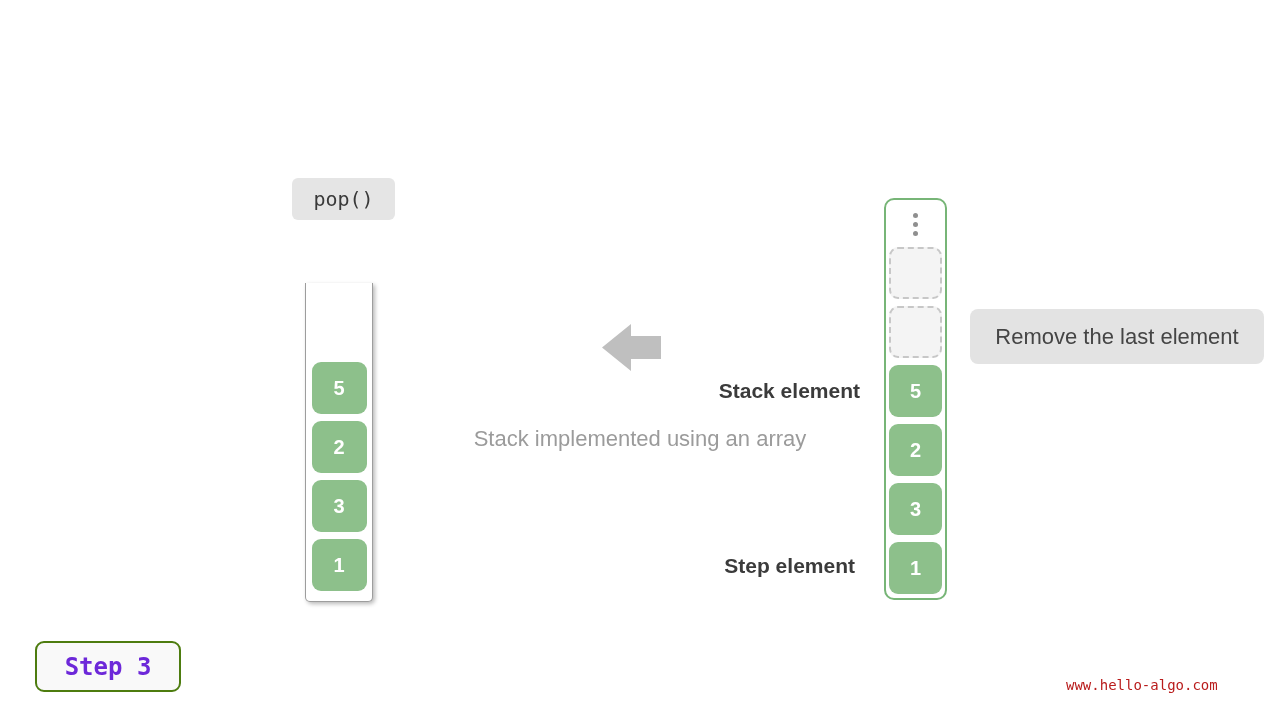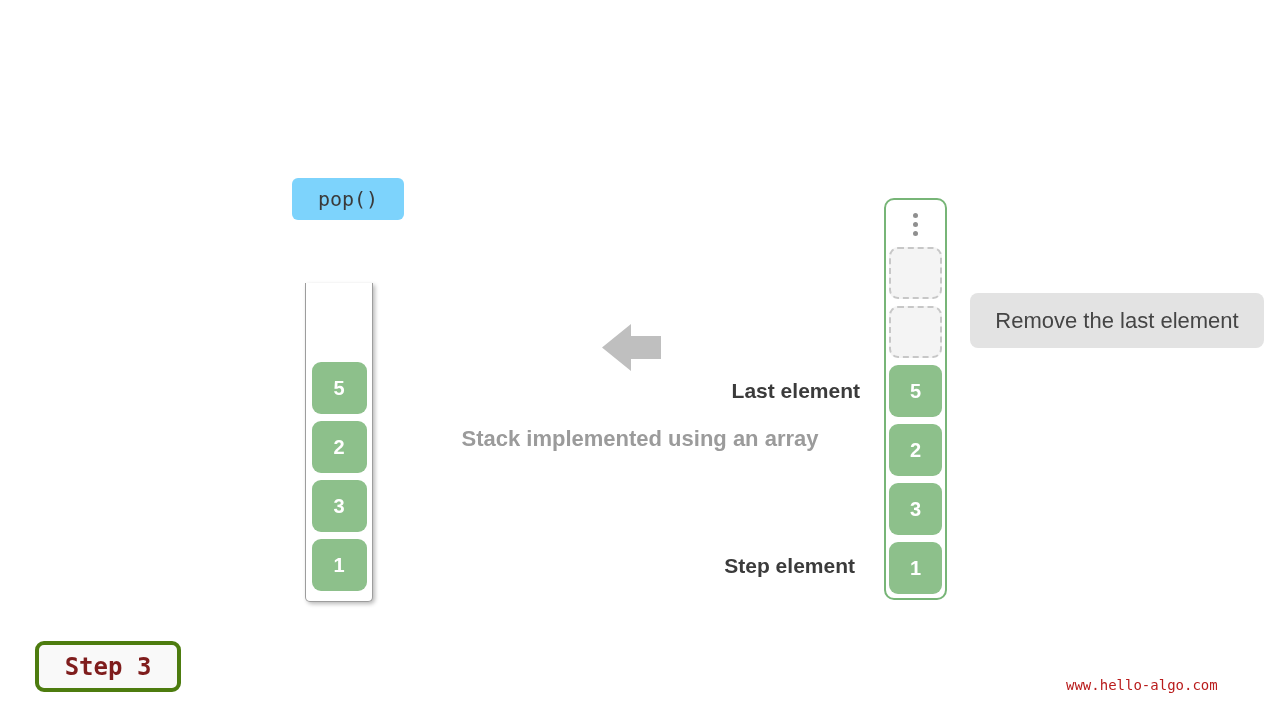--- a/index.html
+++ b/index.html
@@ -10,8 +10,8 @@
 
   
   .op-label {
-    left: 292px; top: 178px; width: 112px; height: 42px;
-    background: #7dd3fc; border-radius: 6px;
+    left: 292px; top: 178px; width: 103px; height: 42px;
+    background: #e5e5e5; border-radius: 6px;
     display: flex; align-items: center; justify-content: center;
     font-family: "DejaVu Sans Mono", monospace;
     font-size: 20px; color: #3a3a3a;

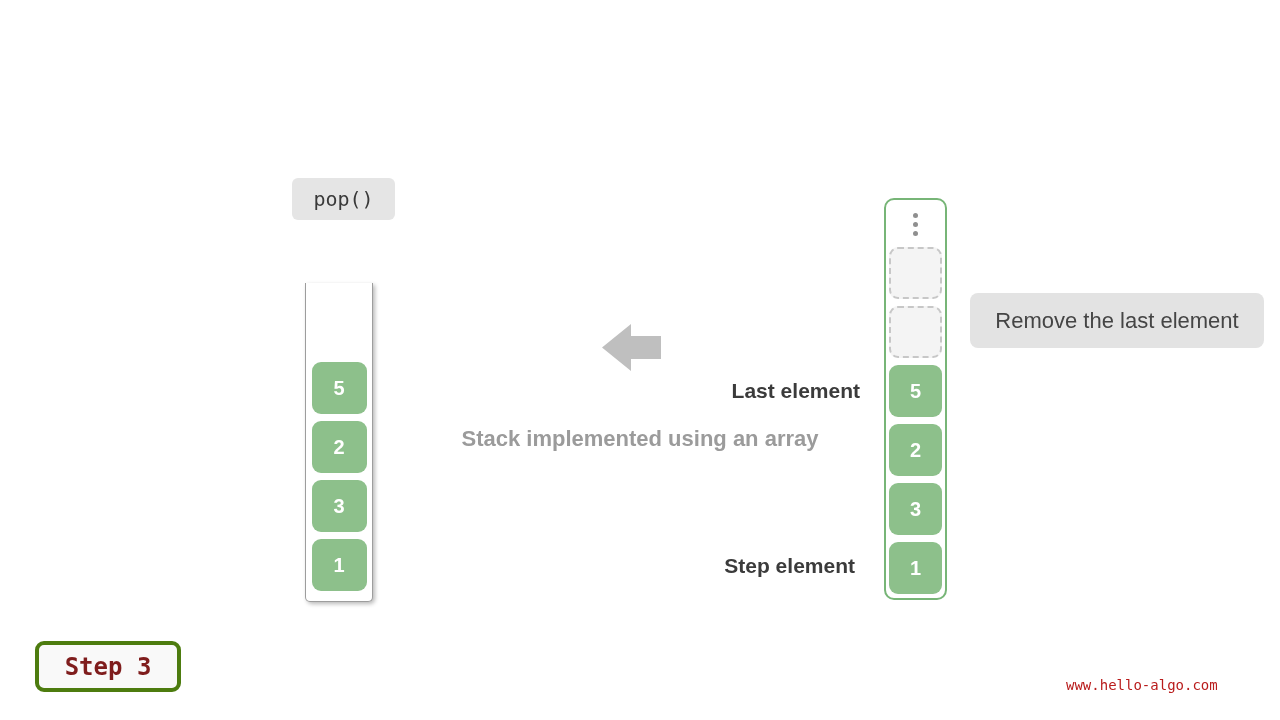--- a/index.html
+++ b/index.html
@@ -77,7 +77,7 @@
 
   
   .callout {
-    left: 970px; top: 293px; width: 294px; height: 55px;
+    left: 970px; top: 309px; width: 294px; height: 55px;
     background: #e3e3e3; border-radius: 8px;
     display: flex; align-items: center; justify-content: center;
     font-size: 22px; color: #454545;

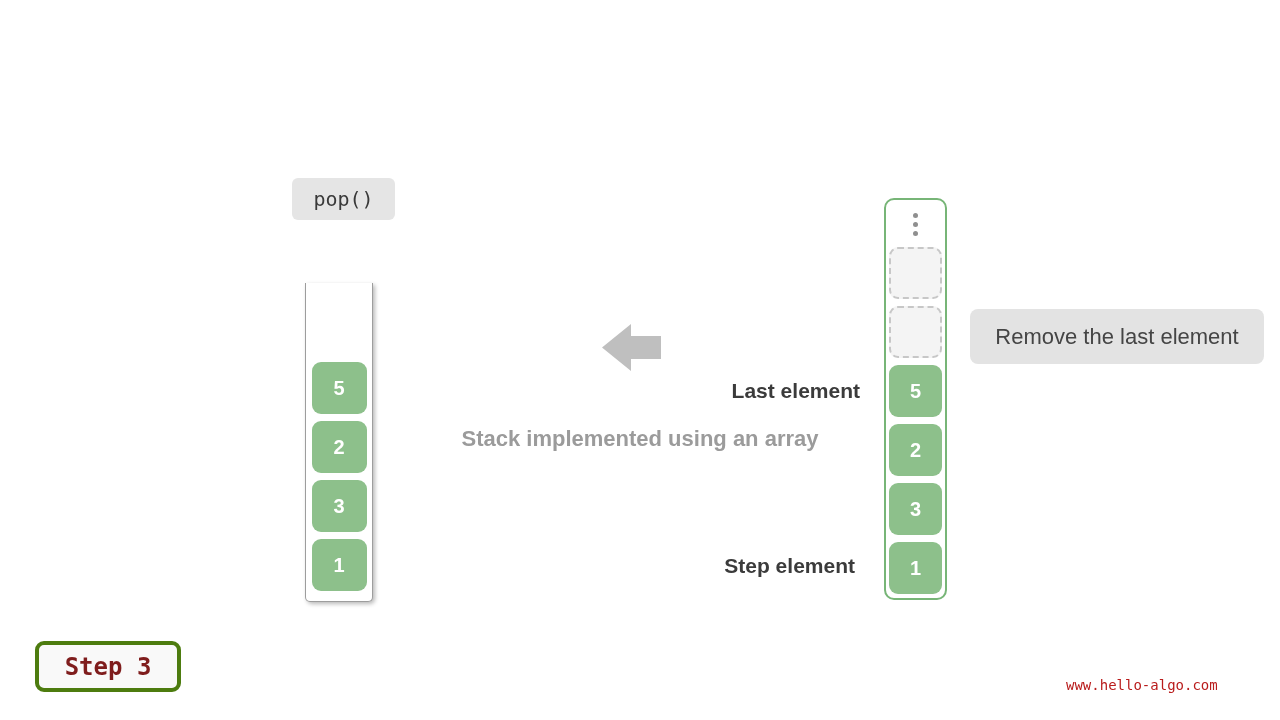--- a/index.html
+++ b/index.html
@@ -120,7 +120,7 @@
 
 <div class="abs caption">Stack implemented using an array</div>
 
-<div class="abs pos-label last">Last element</div>
+<div class="abs pos-label last">Stack element</div>
 <div class="abs pos-label first">Step element</div>
 
 <div class="abs array-container" id="array-cells">

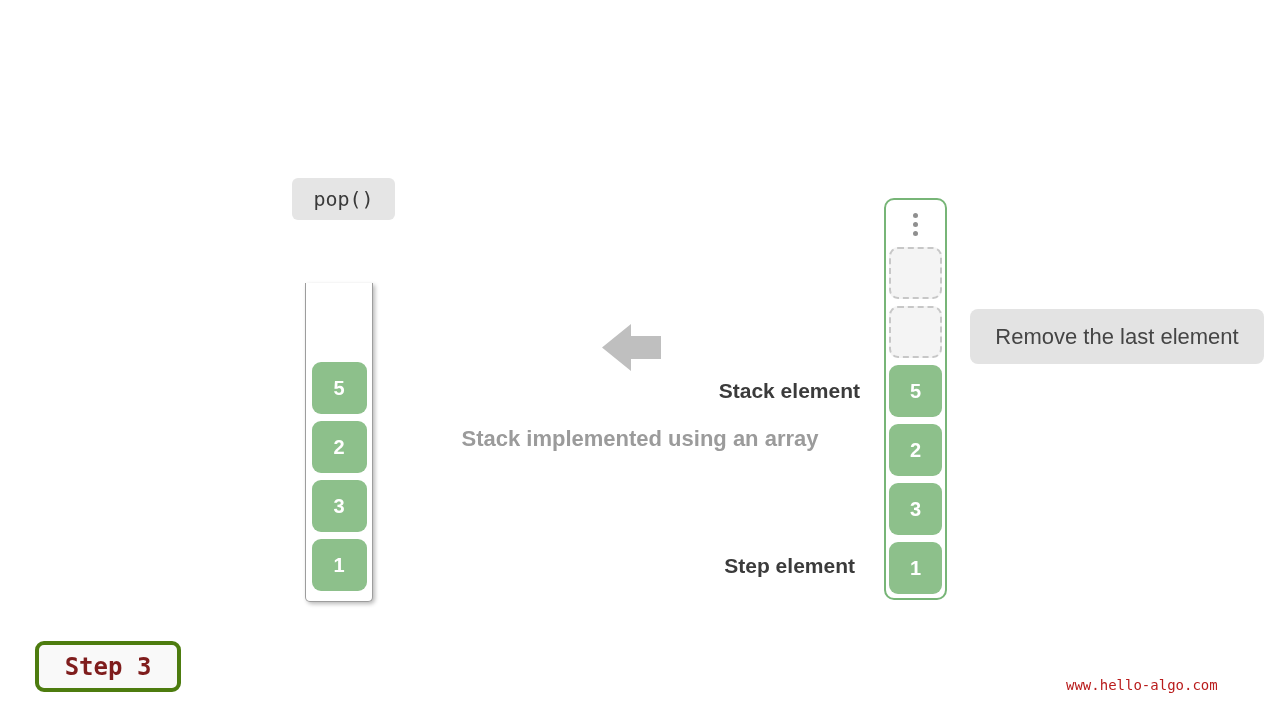--- a/index.html
+++ b/index.html
@@ -66,7 +66,7 @@
   
   .caption {
     left: 440px; top: 426px; width: 400px;
-    text-align: center; font-size: 22px; color: #9b9b9b; font-weight: bold;
+    text-align: center; font-size: 22px; color: #9b9b9b;
   }
   .pos-label {
     width: 210px; text-align: right;

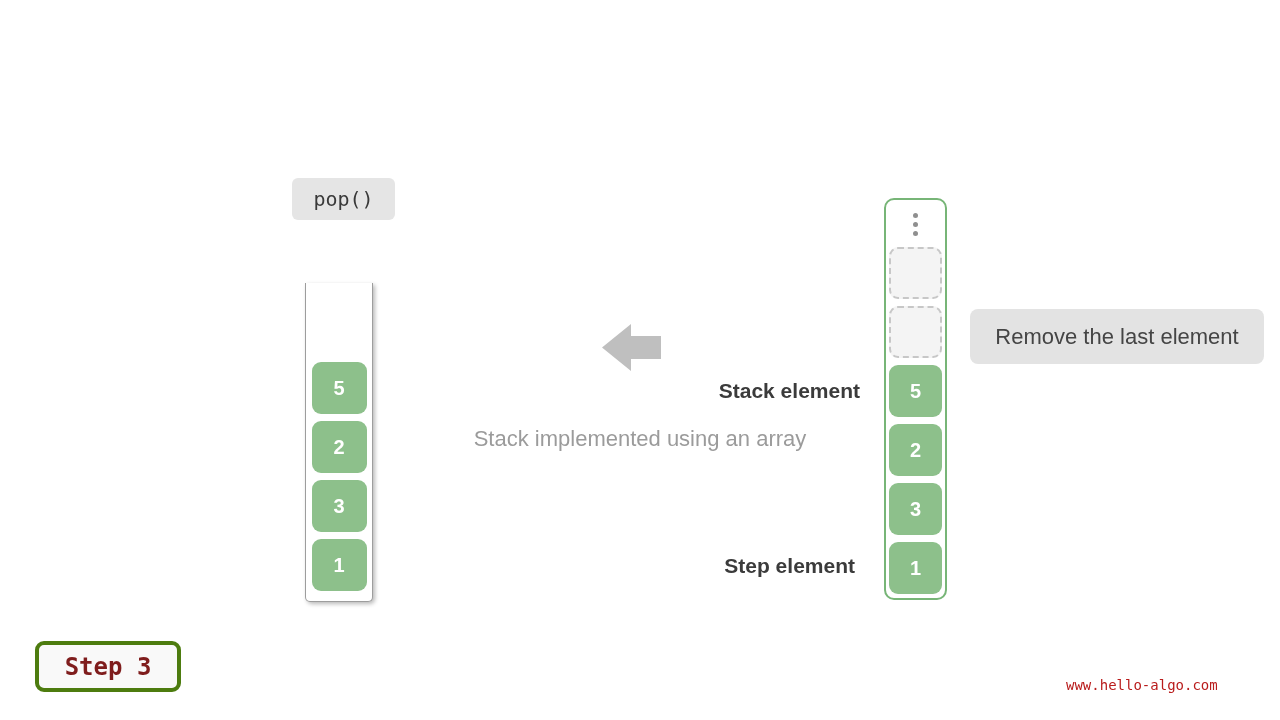--- a/index.html
+++ b/index.html
@@ -87,10 +87,10 @@
   .step-badge {
     left: 35px; top: 641px; width: 146px; height: 51px;
     background: #f9f9f9;
-    border: 4px solid #4d7c0f; border-radius: 9px;
+    border: 2px solid #4d7c0f; border-radius: 9px;
     display: flex; align-items: center; justify-content: center;
     font-family: "DejaVu Sans Mono", monospace;
-    font-size: 24px; font-weight: bold; color: #7f1d1d;
+    font-size: 24px; font-weight: bold; color: #6d28d9;
   }
 
   

